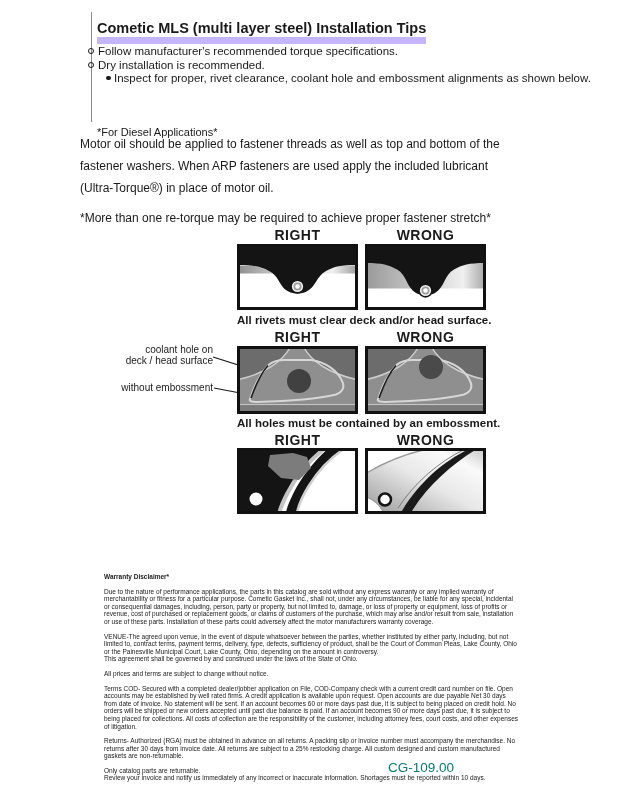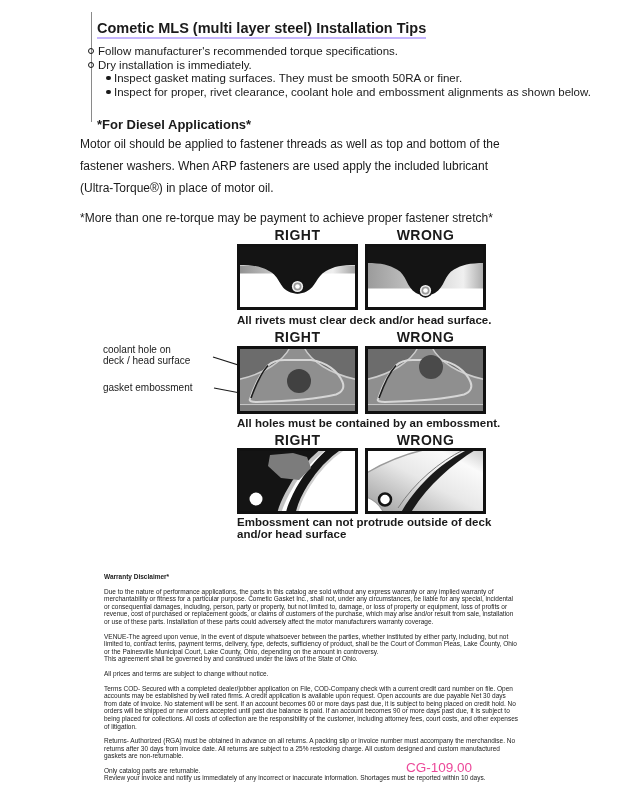--- a/index.html
+++ b/index.html
@@ -10,7 +10,7 @@
   }
   .vline{position:absolute;left:91px;top:12px;width:1px;height:110px;background:#8a8a8a;}
   .title{position:absolute;left:97px;top:20px;font-size:14.5px;font-weight:bold;}
-  .title span{border-bottom:2px solid #c4b5fd;padding-bottom:1px;}
+  .title span{border-bottom:7px solid #c4b5fd;padding-bottom:1px;}
   .tips{position:absolute;left:88px;top:44px;font-size:11.5px;}
   .tip{height:13.7px;display:flex;align-items:center;white-space:nowrap;text-align:center;}
   .b-open{flex:0 0 auto;width:4px;height:4px;border:1px solid #1a1a1a;border-radius:50%;margin-right:4px;}

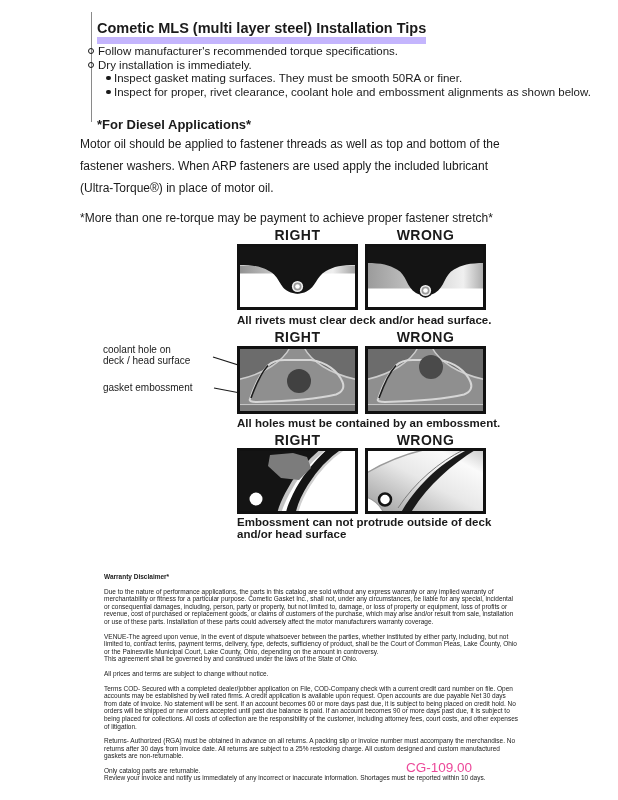--- a/index.html
+++ b/index.html
@@ -56,7 +56,7 @@
     </div>
     <div class="tip">
       <span class="b-open"></span>
-      <span>Dry installation is immediately.</span>
+      <span>Dry installation is recommended.</span>
     </div>
     <div class="tip sub">
       <span class="b-solid"></span>

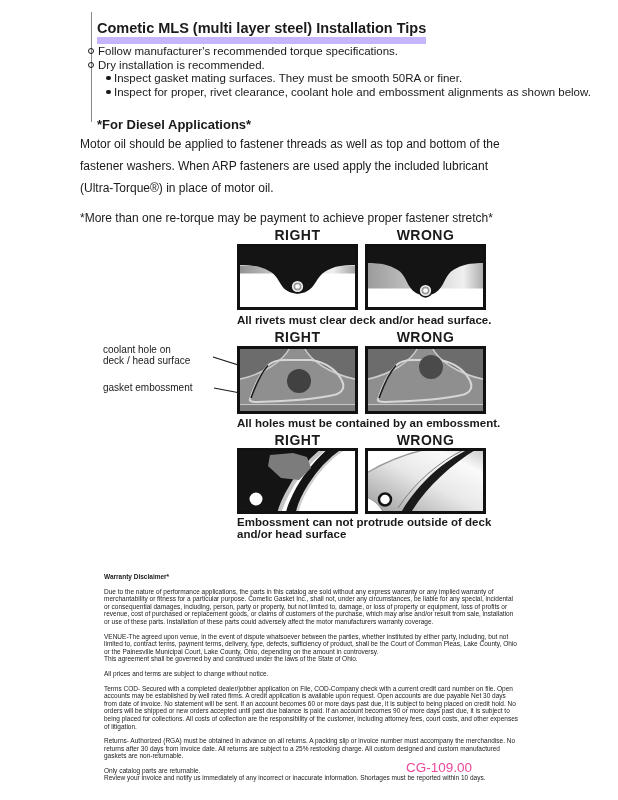--- a/index.html
+++ b/index.html
@@ -60,10 +60,6 @@
     </div>
     <div class="tip sub">
       <span class="b-solid"></span>
-      <span>Inspect gasket mating surfaces.  They must be smooth 50RA or finer.</span>
-    </div>
-    <div class="tip sub">
-      <span class="b-solid"></span>
       <span>Inspect for proper, rivet clearance, coolant hole and embossment alignments as shown below.</span>
     </div>
   </div>

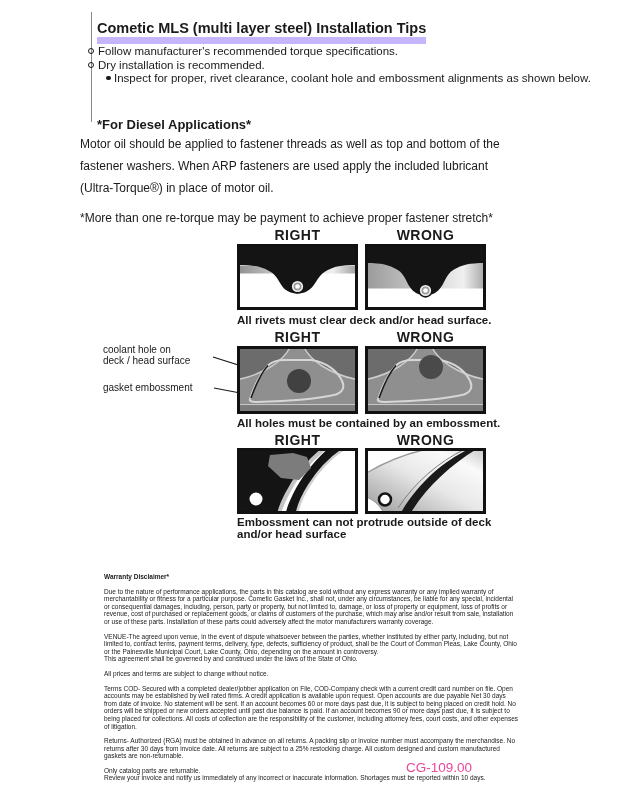--- a/index.html
+++ b/index.html
@@ -16,7 +16,7 @@
   .b-open{flex:0 0 auto;width:4px;height:4px;border:1px solid #1a1a1a;border-radius:50%;margin-right:4px;}
   .b-solid{flex:0 0 auto;width:4.5px;height:4.5px;background:#1a1a1a;border-radius:50%;margin-right:3.5px;}
   .sub{margin-left:18px;}
-  .diesel-h{position:absolute;left:97px;top:117px;font-size:13px;font-weight:bold;}
+  .diesel-h{position:absolute;left:97px;top:126px;font-size:11px;font-weight:normal;}
   .para{position:absolute;left:80px;width:440px;font-size:12px;line-height:22px;}
   .p1{top:133px}.p2{top:167px}.p3{top:207px}
   .dlabel{position:absolute;width:121px;text-align:center;font-size:14px;font-weight:600;letter-spacing:.5px;}

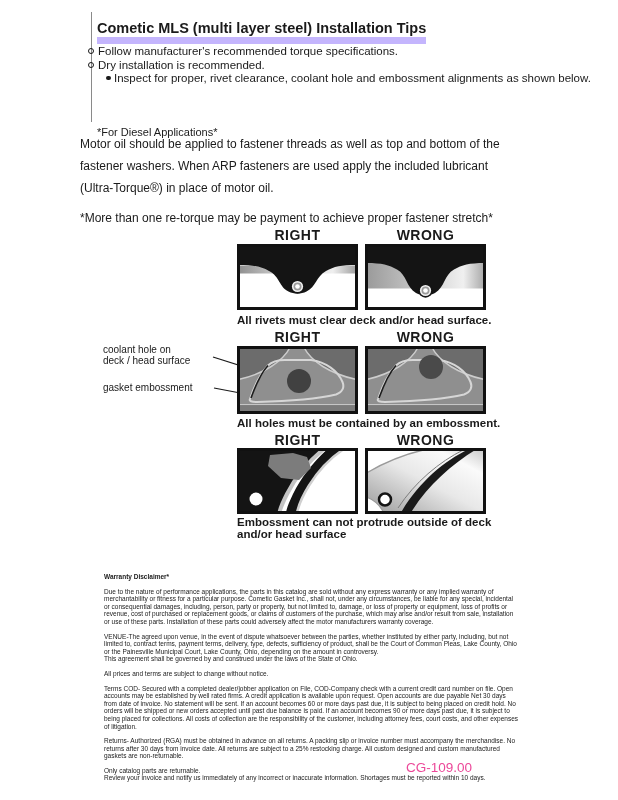--- a/index.html
+++ b/index.html
@@ -66,7 +66,7 @@
 
   <div class="diesel-h">*For Diesel Applications*</div>
   <div class="para p1">Motor oil should be applied to fastener threads as well as top and bottom of the fastener washers. When ARP fasteners are used apply the included lubricant (Ultra-Torque®) in place of motor oil.</div>
-  <div class="para p3">*More than one re-torque may be payment to achieve proper fastener stretch*</div>
+  <div class="para p3">*More than one re-torque may be required to achieve proper fastener stretch*</div>
 
   <div class="dlabel lbl-r1-right">RIGHT</div>
   <div class="dlabel lbl-r1-wrong">WRONG</div>

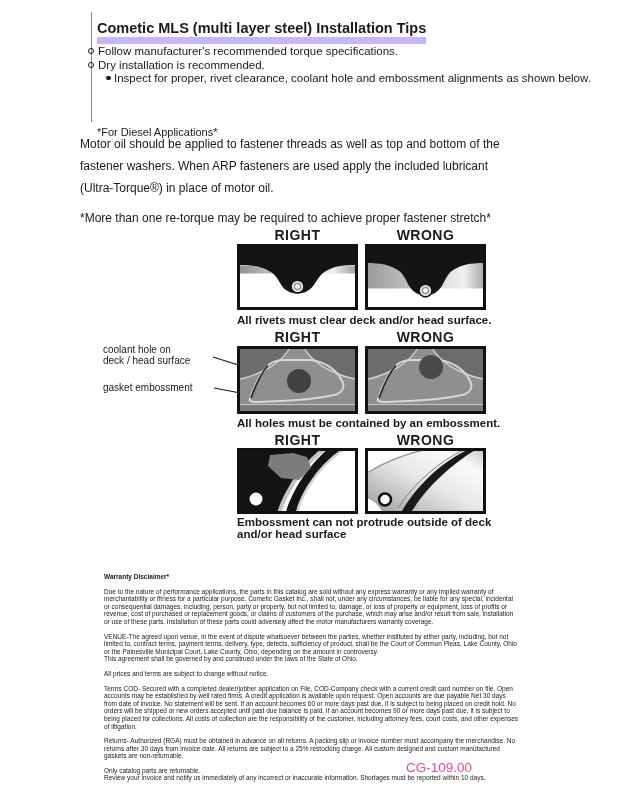--- a/index.html
+++ b/index.html
@@ -30,7 +30,7 @@
   .box-r3-right{left:237px;top:448px}.box-r3-wrong{left:365px;top:448px}
   .dcap{position:absolute;left:237px;font-size:11.5px;white-space:pre-line;font-weight:bold;}
   .cap-r1{top:314px}.cap-r2{top:417px}.cap-r3{top:516px}
-  .side-label{position:absolute;left:103px;width:110px;text-align:left;font-size:10px;line-height:11px;white-space:pre-line;}
+  .side-label{position:absolute;left:103px;width:110px;text-align:right;font-size:10px;line-height:11px;white-space:pre-line;}
   .sl-a{top:344px}.sl-b{top:382px}
   .leader-svg{position:absolute;left:110px;top:340px;pointer-events:none;}
   .legal{position:absolute;left:104px;top:573px;width:416px;font-size:6.5px;line-height:7.6px;}

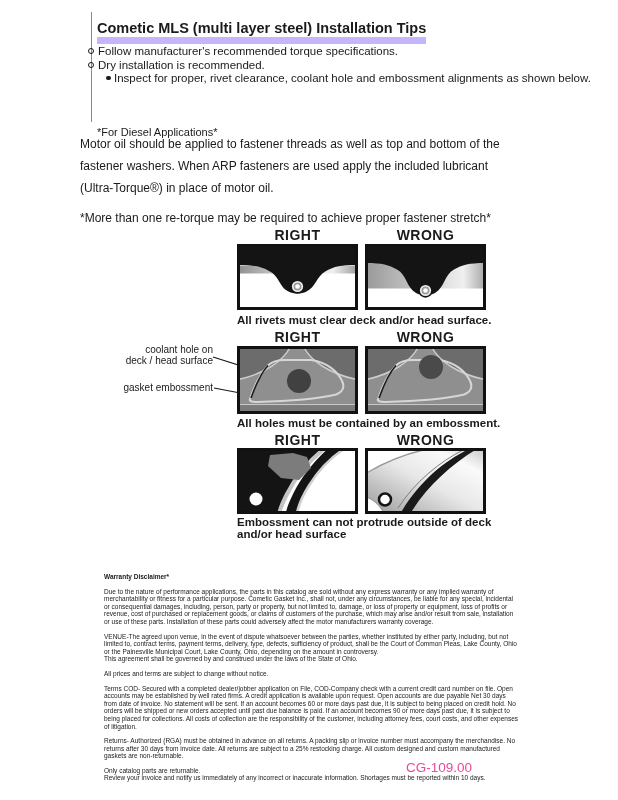--- a/index.html
+++ b/index.html
@@ -120,7 +120,7 @@
 
   <div class="side-label sl-a">coolant hole on
 deck / head surface</div>
-  <div class="side-label sl-b">gasket embossment</div>
+  <div class="side-label sl-b">without embossment</div>
   <svg class="leader-svg" width="200" height="65" viewBox="0 0 200 65">
     <line x1="103" y1="17" x2="179" y2="41" stroke="#1a1a1a" stroke-width="1.2"></line>
     <line x1="104" y1="48" x2="146" y2="56" stroke="#1a1a1a" stroke-width="1.2"></line>

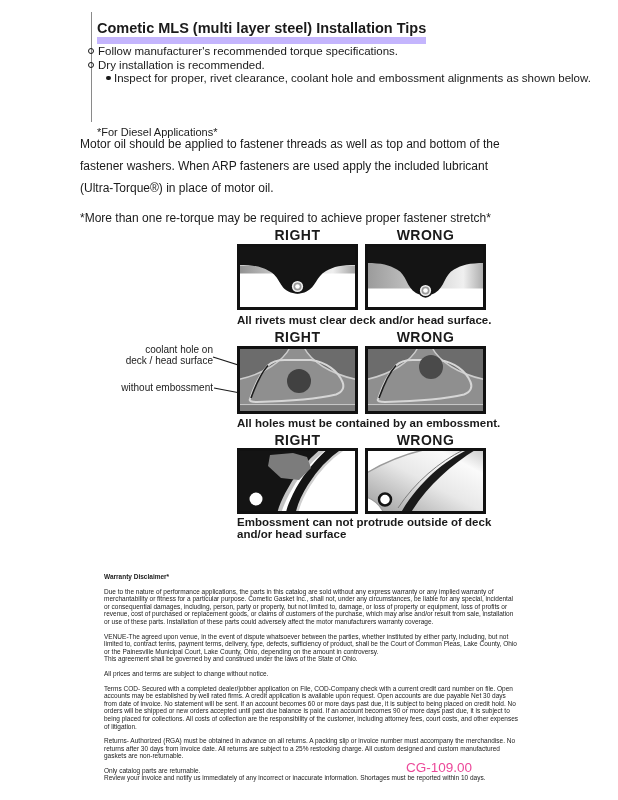--- a/index.html
+++ b/index.html
@@ -198,8 +198,6 @@
     </svg>
   </div>
 
-  <div class="dcap cap-r3">Embossment can not protrude outside of deck
-and/or head surface</div>
 
   <div class="legal">
     <p class="lh">Warranty Disclaimer*</p>

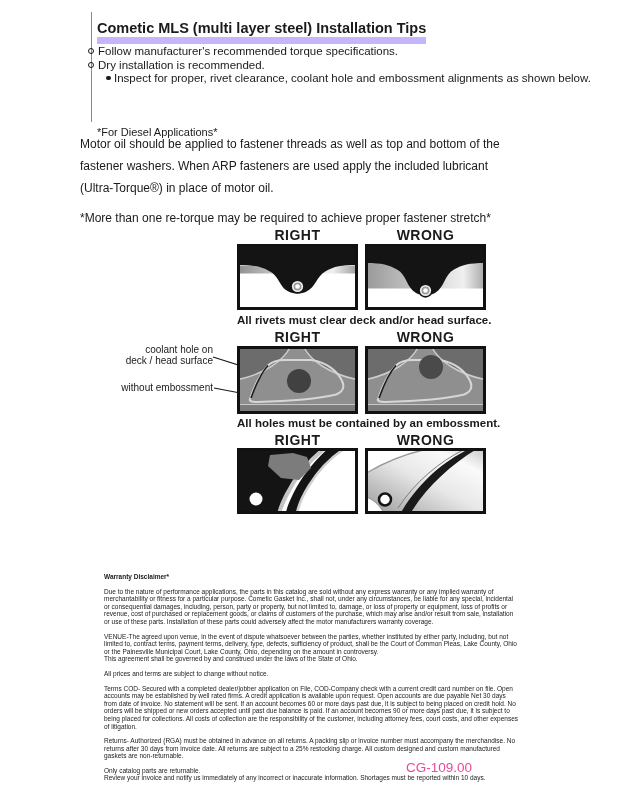--- a/index.html
+++ b/index.html
@@ -36,7 +36,7 @@
   .legal{position:absolute;left:104px;top:573px;width:416px;font-size:6.5px;line-height:7.6px;}
   .legal .lh{font-weight:bold;margin:0 0 7px 0;}
   .legal p{margin:0 0 7px 0;white-space:pre-line;}
-  .part-number{position:absolute;left:406px;top:760px;font-size:13.5px;color:#ec4899;}
+  .part-number{position:absolute;left:388px;top:760px;font-size:13.5px;color:#0f766e;}
 </style>
 </head>
 <body>

